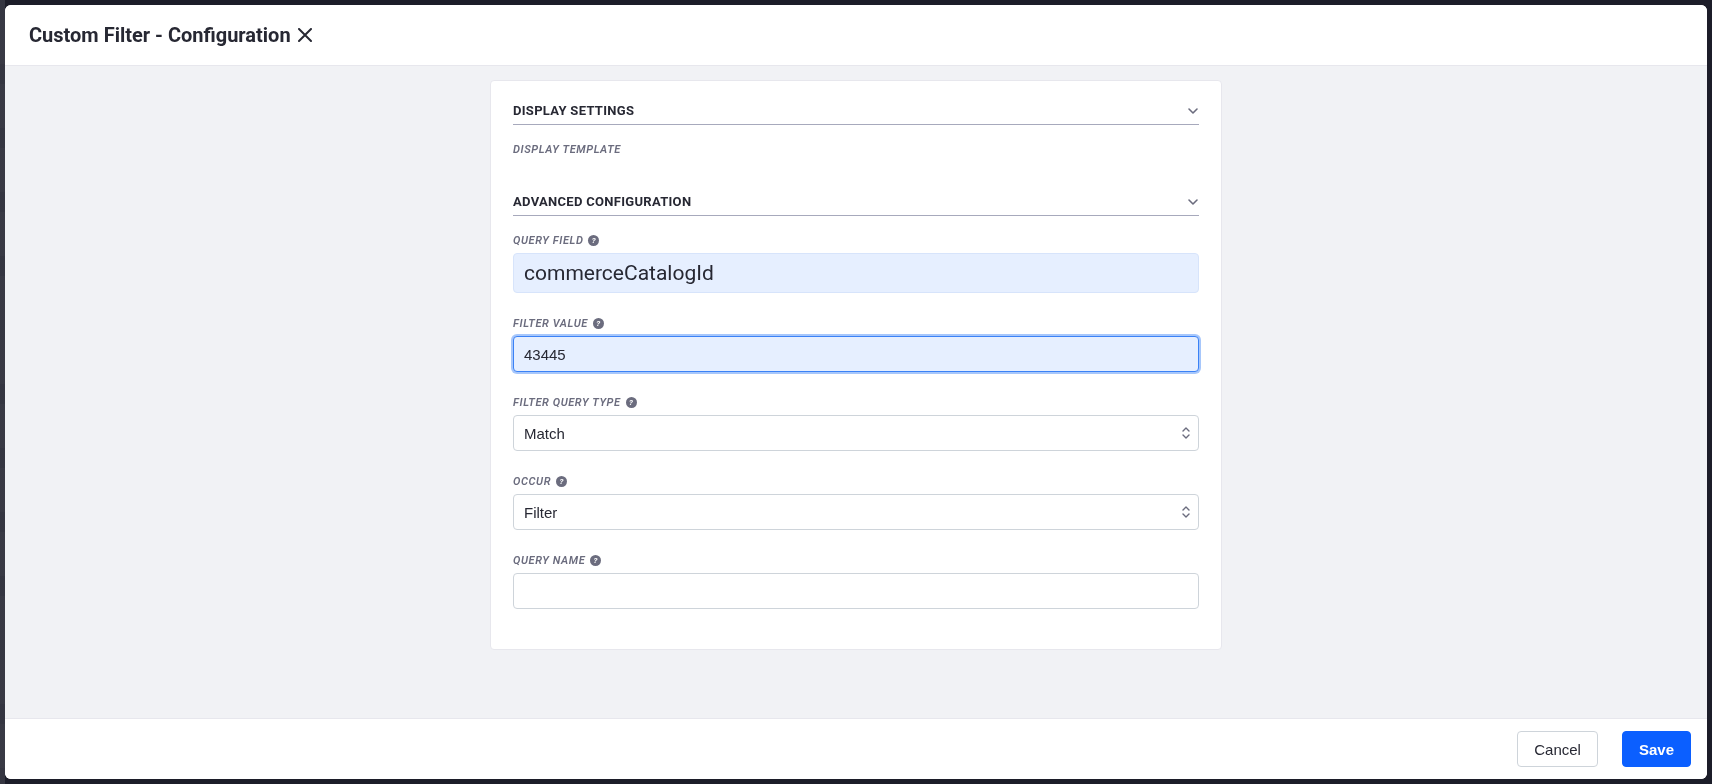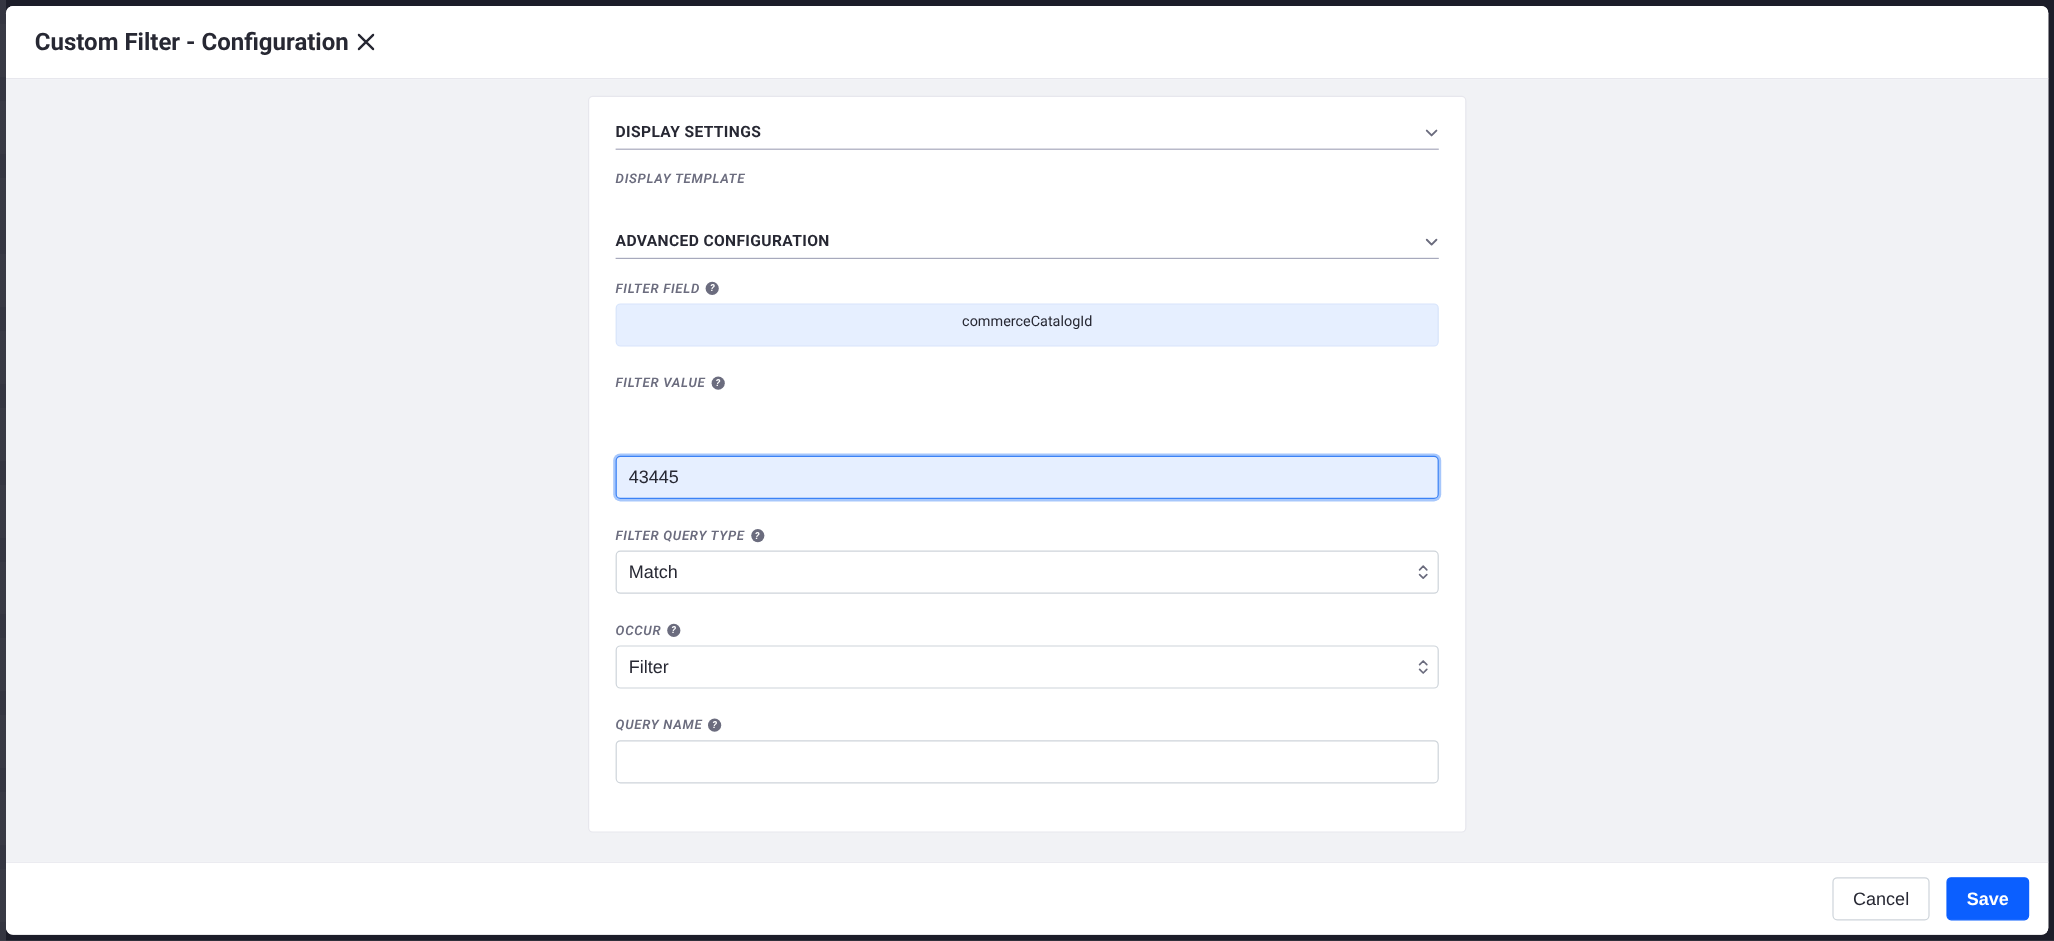--- a/index.html
+++ b/index.html
@@ -260,7 +260,7 @@
 
               <div class="field">
                 <div class="field-label">
-                  <span>FILTER FIELD</span>
+                  <span>QUERY FIELD</span>
                   <span class="help-dot">?</span>
                 </div>
                 <div class="readonly-box">commerceCatalogId</div>

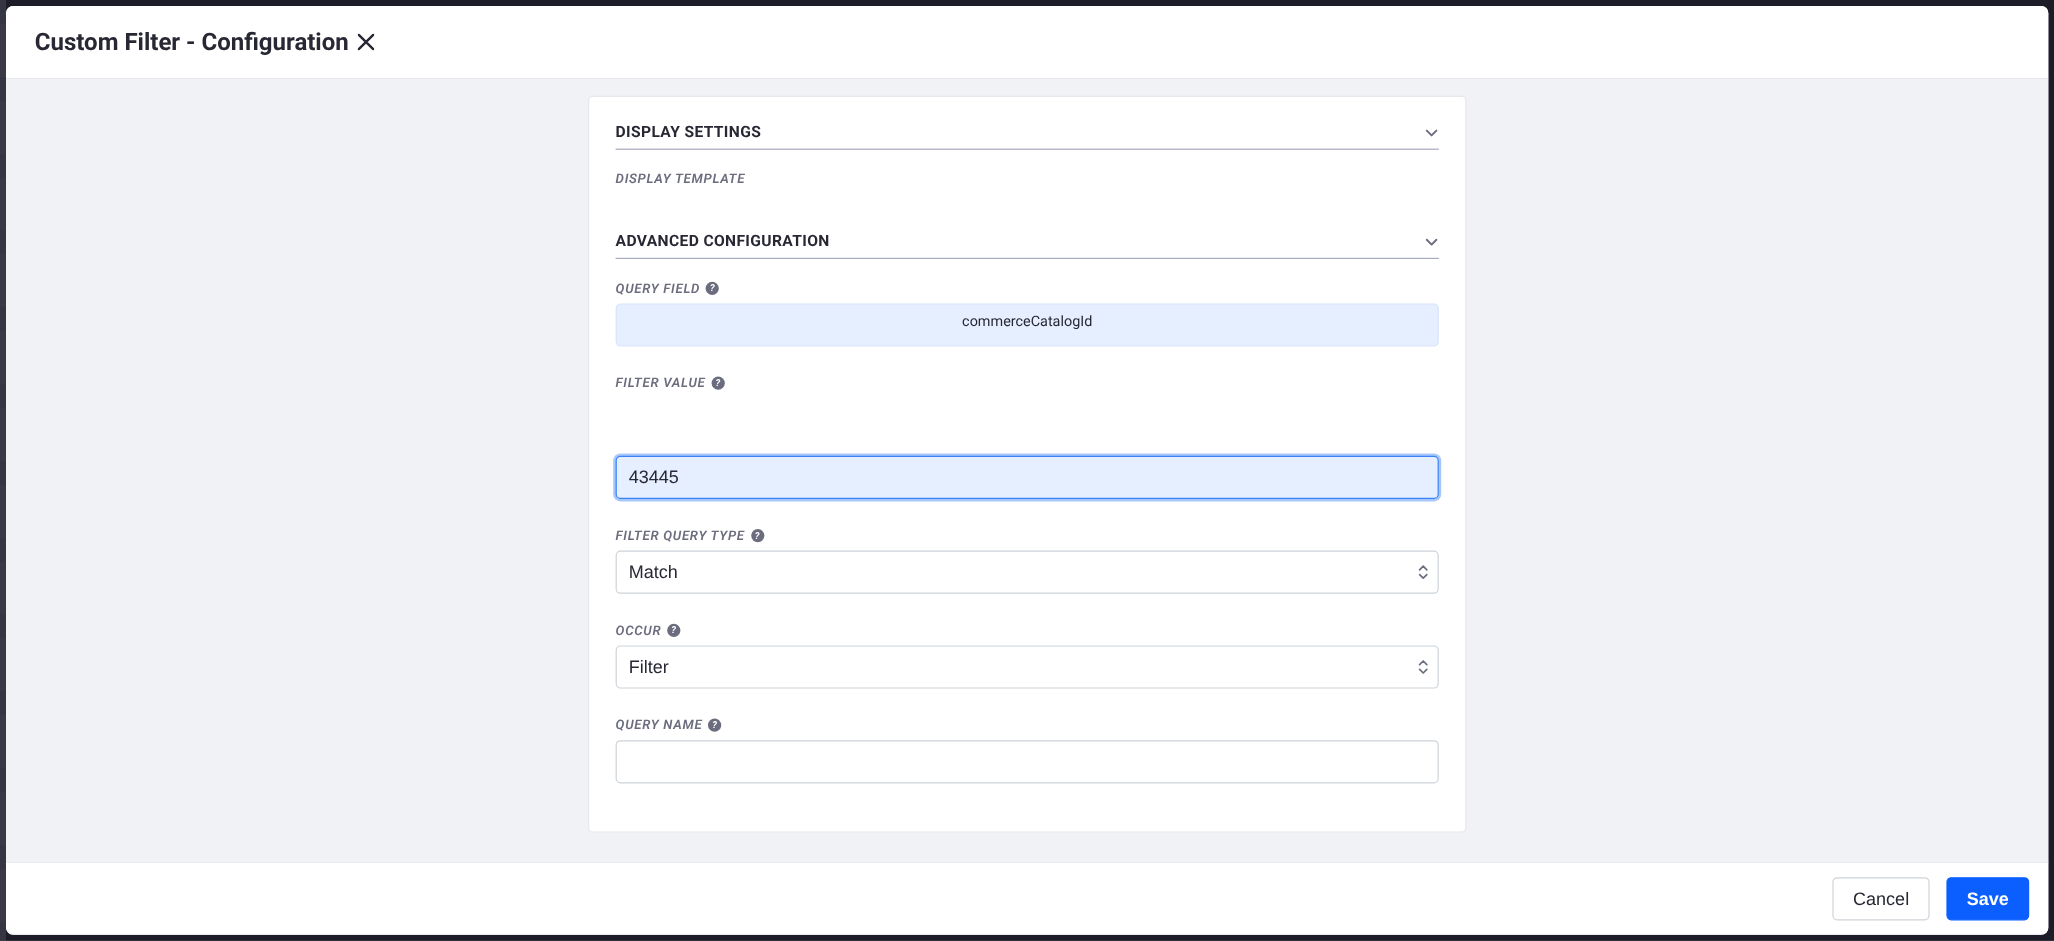--- a/index.html
+++ b/index.html
@@ -152,9 +152,8 @@
     border:1px solid #d7e4fb;
     border-radius:4px;
     padding:7px 10px;
-    font-size:12px;
-    color:var(--black);
-    text-align:center;
+    font-size:21px;
+    color:var(--black);
   }
   .input-wrap.focused input.control{
     background:var(--bg-field-alt);

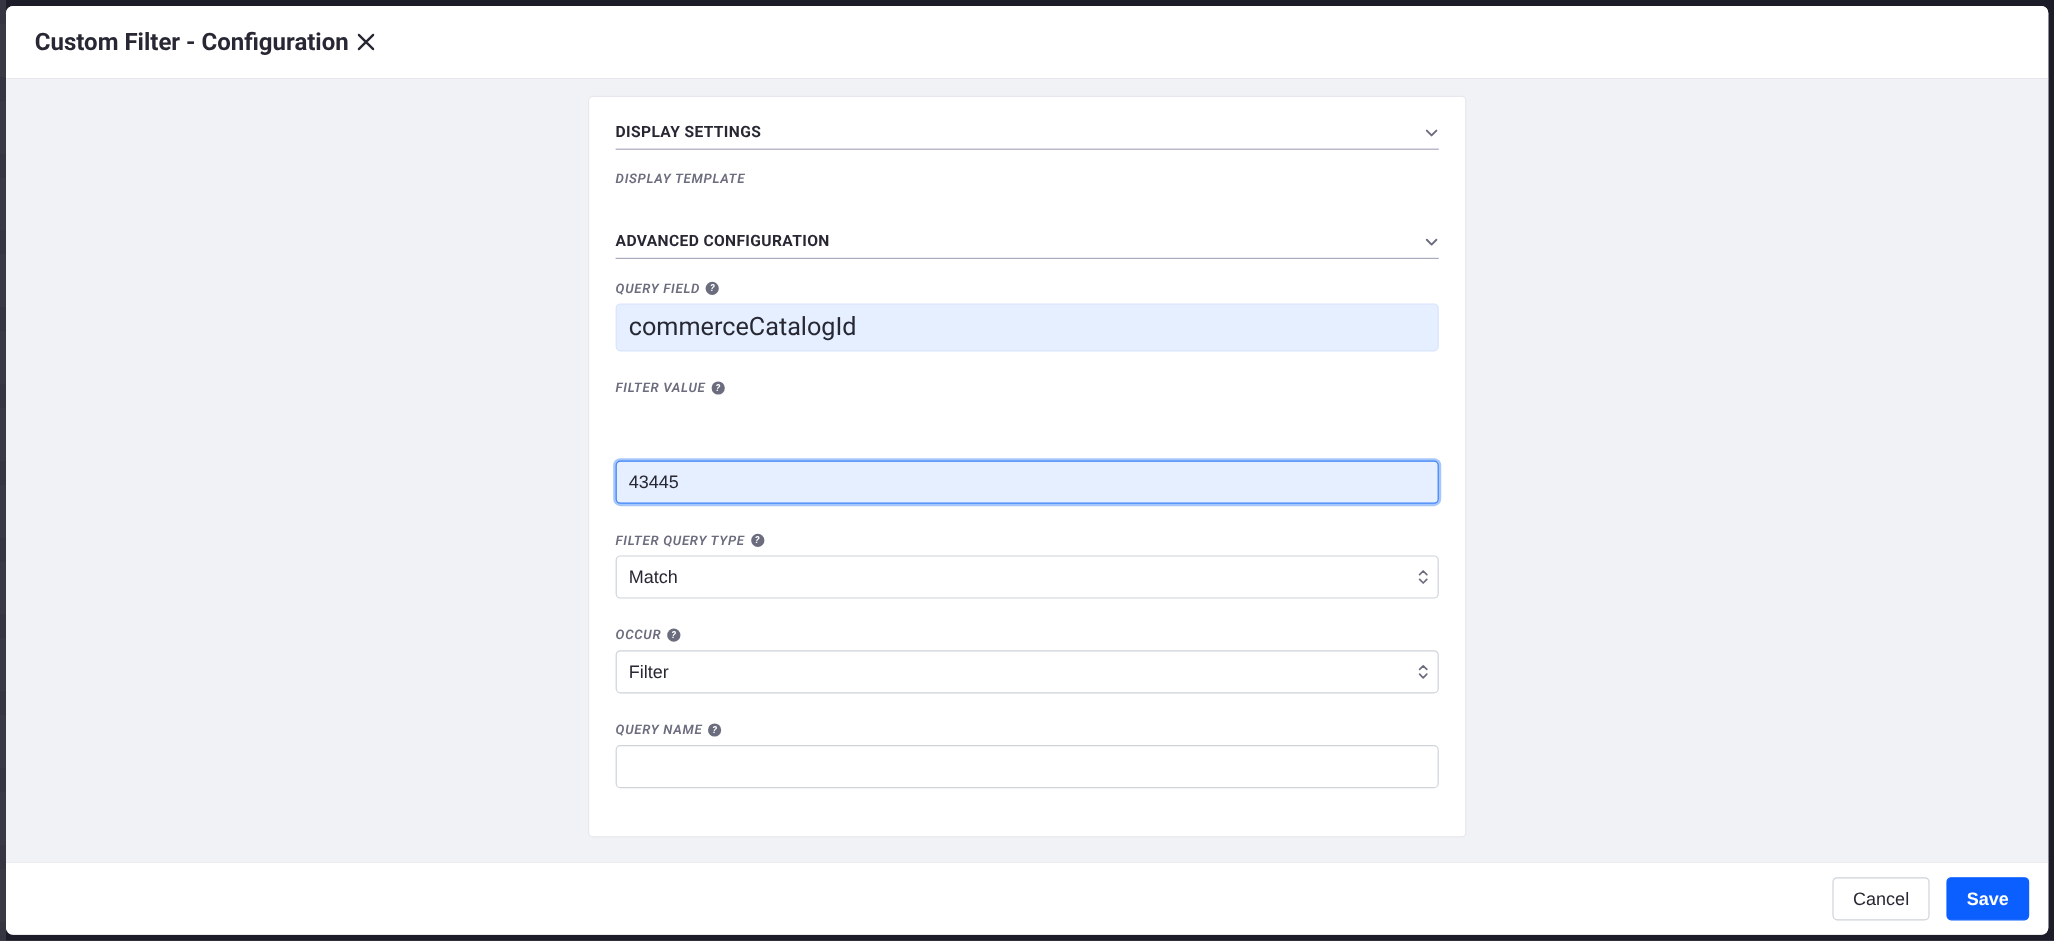--- a/index.html
+++ b/index.html
@@ -160,7 +160,6 @@
     border:1px solid var(--focus-ring);
     box-shadow:0 0 0 2px rgba(59,130,246,.45);
     outline:none;
-    margin-top:48px;
   }
   .select-caret{
     position:absolute;

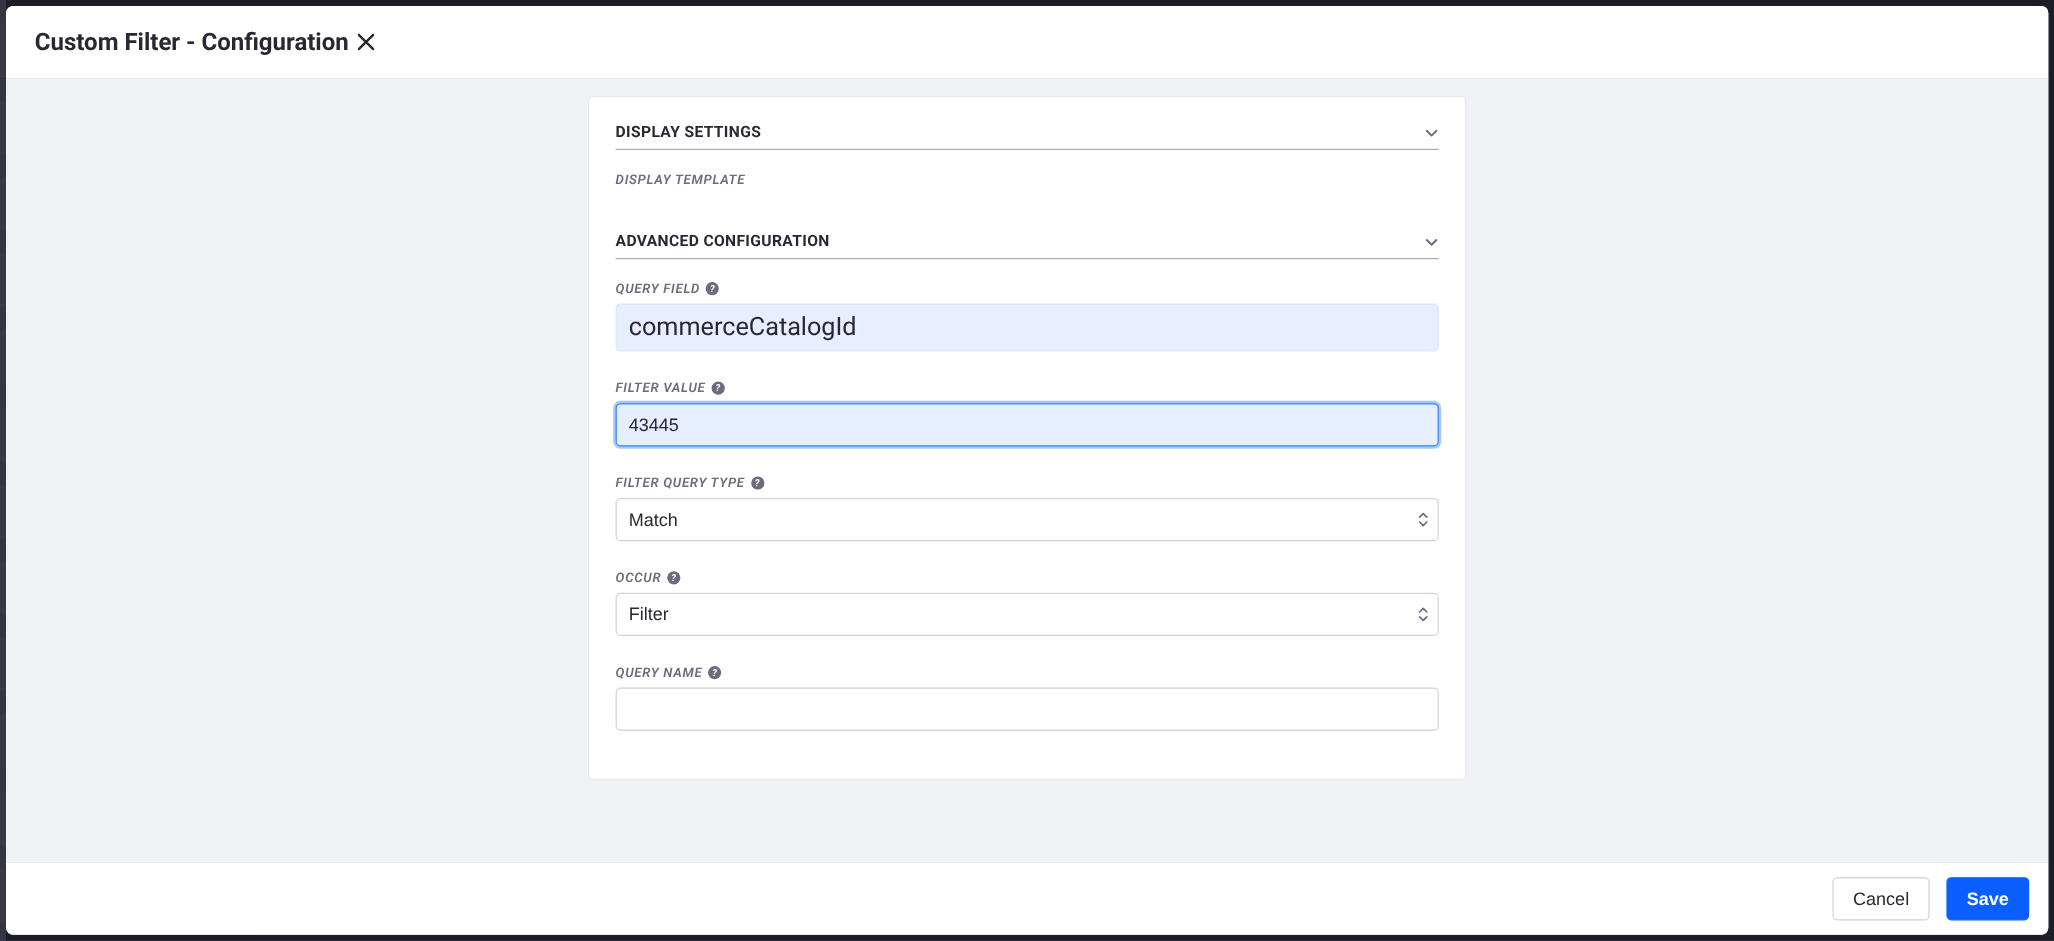--- a/index.html
+++ b/index.html
@@ -179,7 +179,7 @@
     padding:12px 16px;
     display:flex;
     justify-content:flex-end;
-    gap:14px;
+    gap:24px;
   }
   .btn{
     height:36px;

